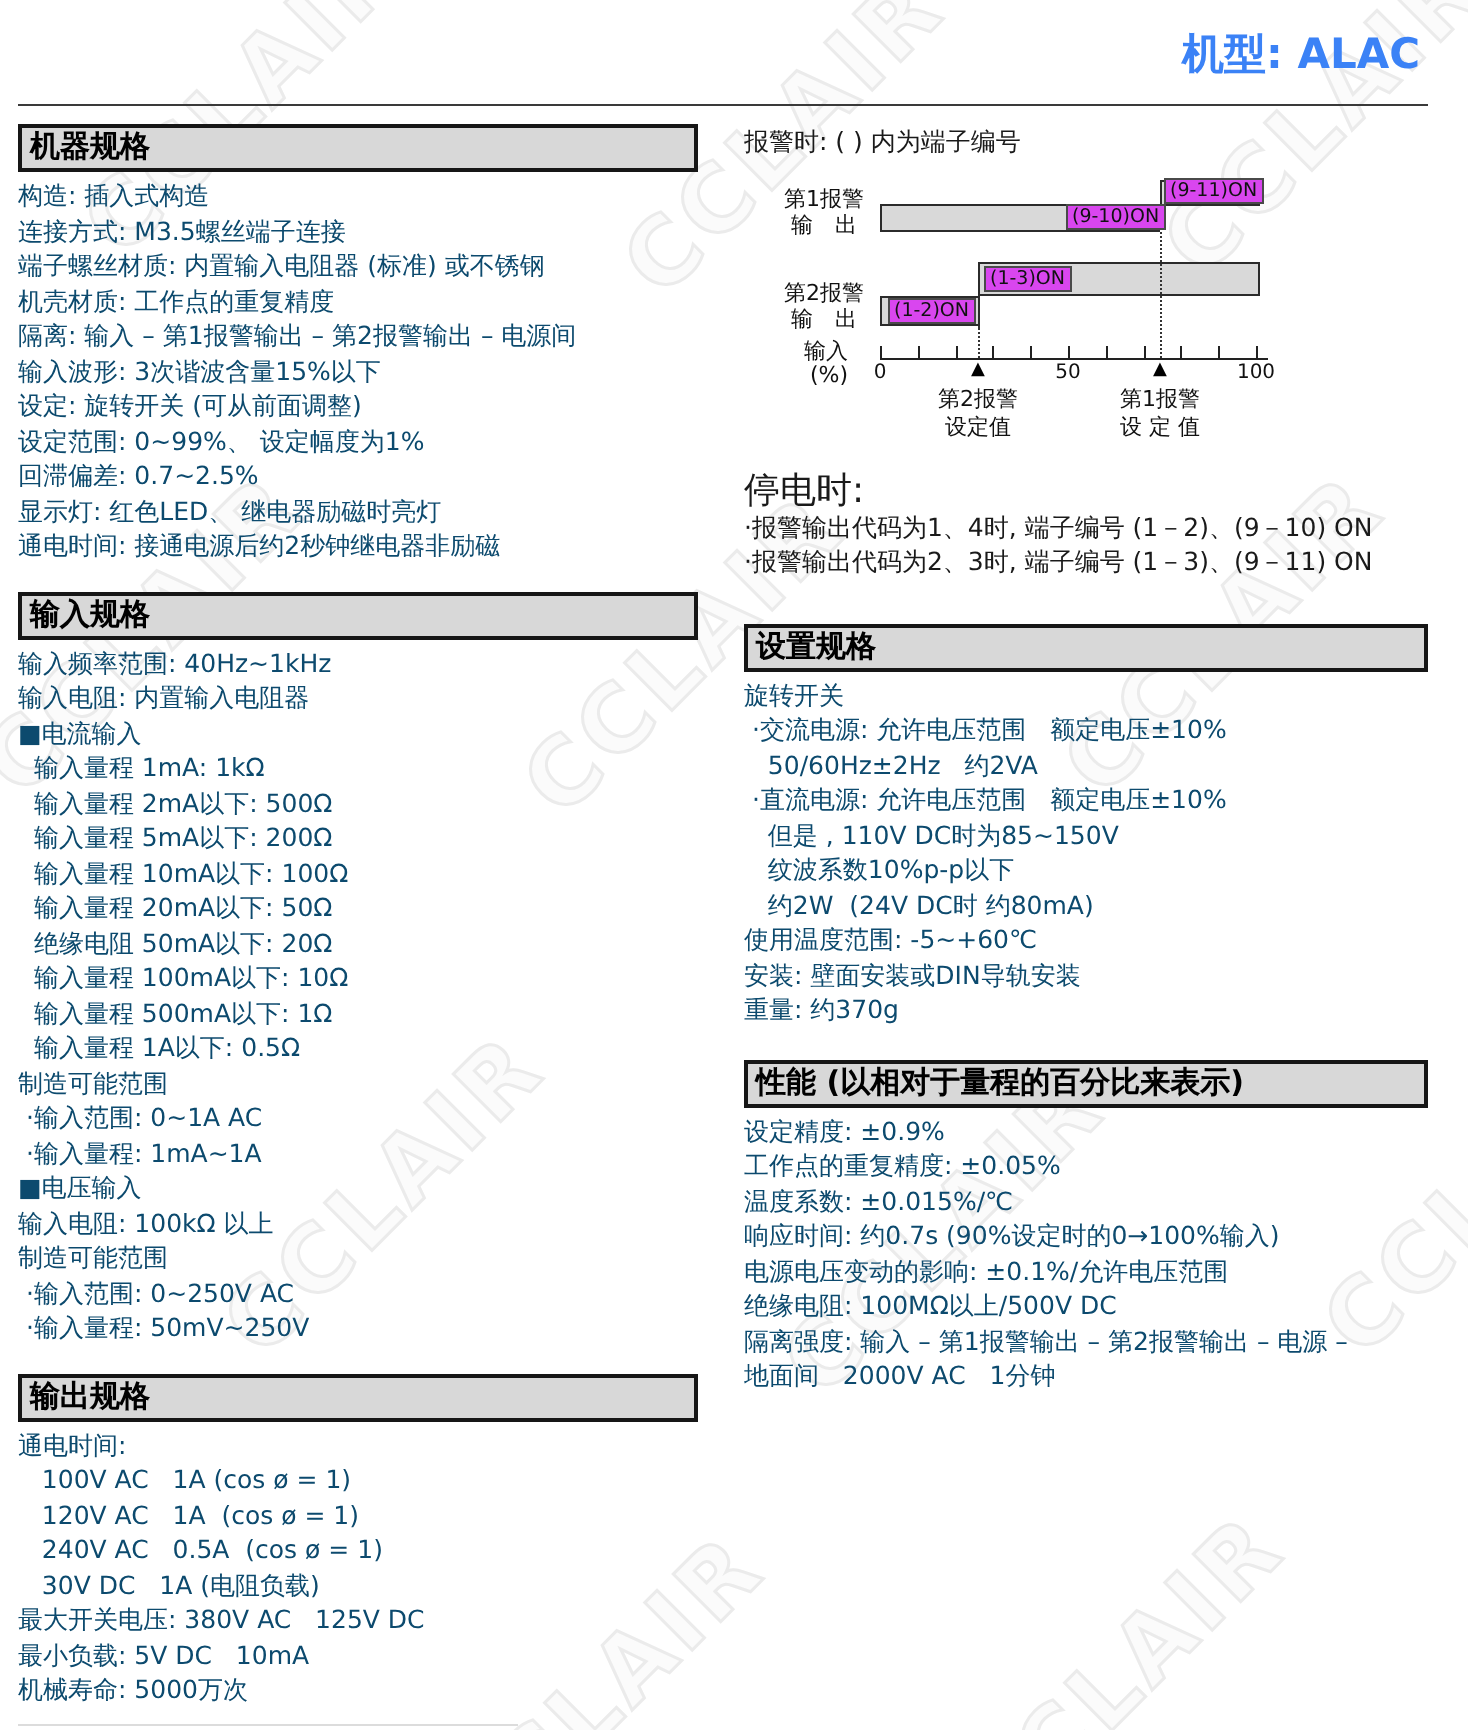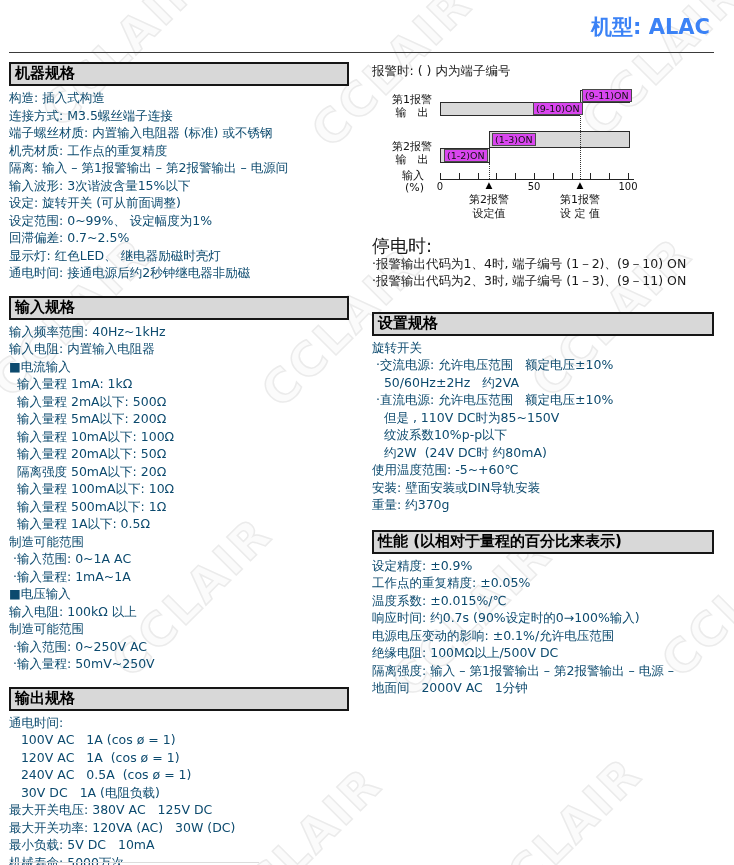--- a/index.html
+++ b/index.html
@@ -112,7 +112,7 @@
           <div class="ln">  输入量程 5mA以下: 200Ω</div>
           <div class="ln">  输入量程 10mA以下: 100Ω</div>
           <div class="ln">  输入量程 20mA以下: 50Ω</div>
-          <div class="ln">  隔离强度 50mA以下: 20Ω</div>
+          <div class="ln">  绝缘电阻 50mA以下: 20Ω</div>
           <div class="ln">  输入量程 100mA以下: 10Ω</div>
           <div class="ln">  输入量程 500mA以下: 1Ω</div>
           <div class="ln">  输入量程 1A以下: 0.5Ω</div>

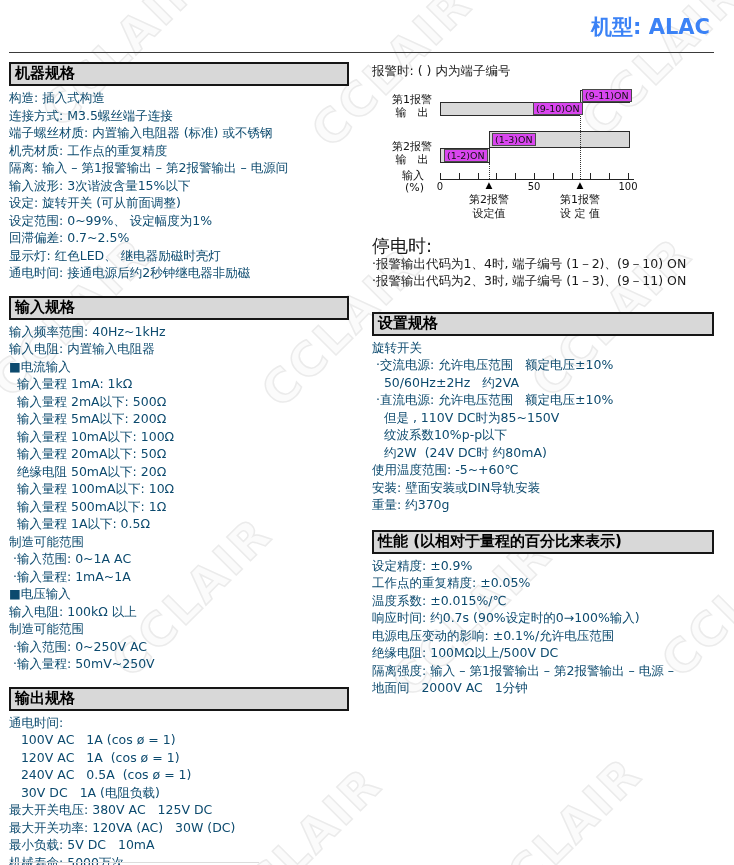--- a/index.html
+++ b/index.html
@@ -137,7 +137,6 @@
           <div class="ln">   240V AC   0.5A  (cos ø = 1)</div>
           <div class="ln">   30V DC   1A (电阻负载)</div>
           <div class="ln">最大开关电压: 380V AC   125V DC</div>
-          <div class="ln">最大开关功率: 120VA (AC)   30W (DC)</div>
           <div class="ln">最小负载: 5V DC   10mA</div>
           <div class="ln">机械寿命: 5000万次</div>
         </div>

